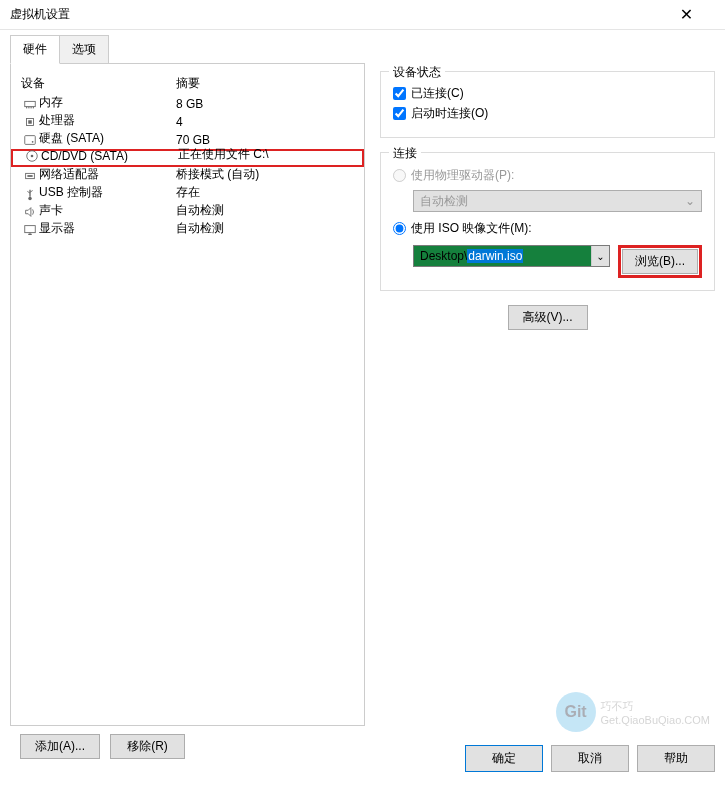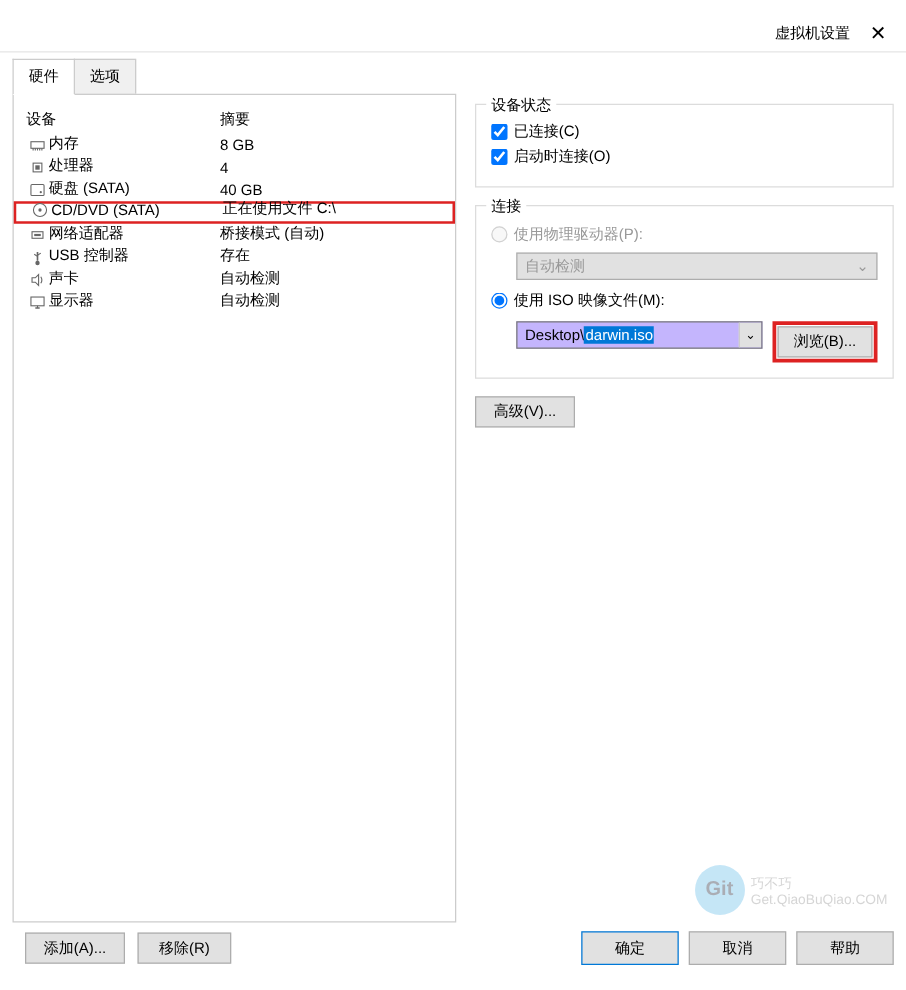--- a/index.html
+++ b/index.html
@@ -5,7 +5,7 @@
     * { box-sizing: border-box; margin: 0; padding: 0; }
     body { font-family: "Microsoft YaHei", "Segoe UI", sans-serif; font-size: 12px; background: #fff; width: 725px; height: 792px; position: relative; overflow: hidden; }
     
-    .titlebar { height: 30px; display: flex; align-items: center; justify-content: flex-end; padding: 0 0 0 10px; border-bottom: 1px solid #e5e5e5; margin-top: 12px; }
+    .titlebar { height: 30px; display: flex; align-items: center; justify-content: space-between; padding: 0 16px 0 10px; border-bottom: 1px solid #e5e5e5; }
     .close-btn { width: 45px; height: 30px; display: flex; align-items: center; justify-content: center; font-size: 16px; cursor: pointer; }
     
     .tabs { display: flex; margin: 5px 0 0 10px; }

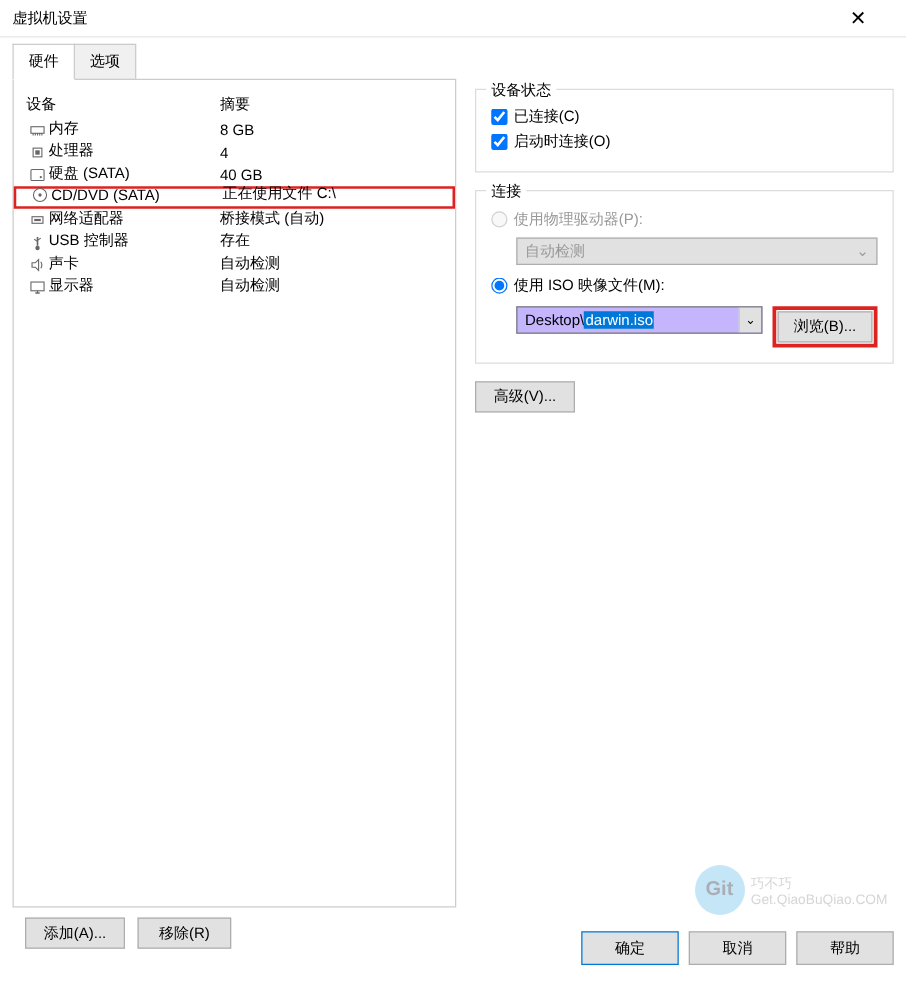--- a/index.html
+++ b/index.html
@@ -121,7 +121,7 @@
               </svg>
             </span>
           <span class="device-name">硬盘 (SATA)</span>
-          <span class="device-summary">40 GB</span>
+          <span class="device-summary">70 GB</span>
         </div>
 
         <div class="device-row highlight">

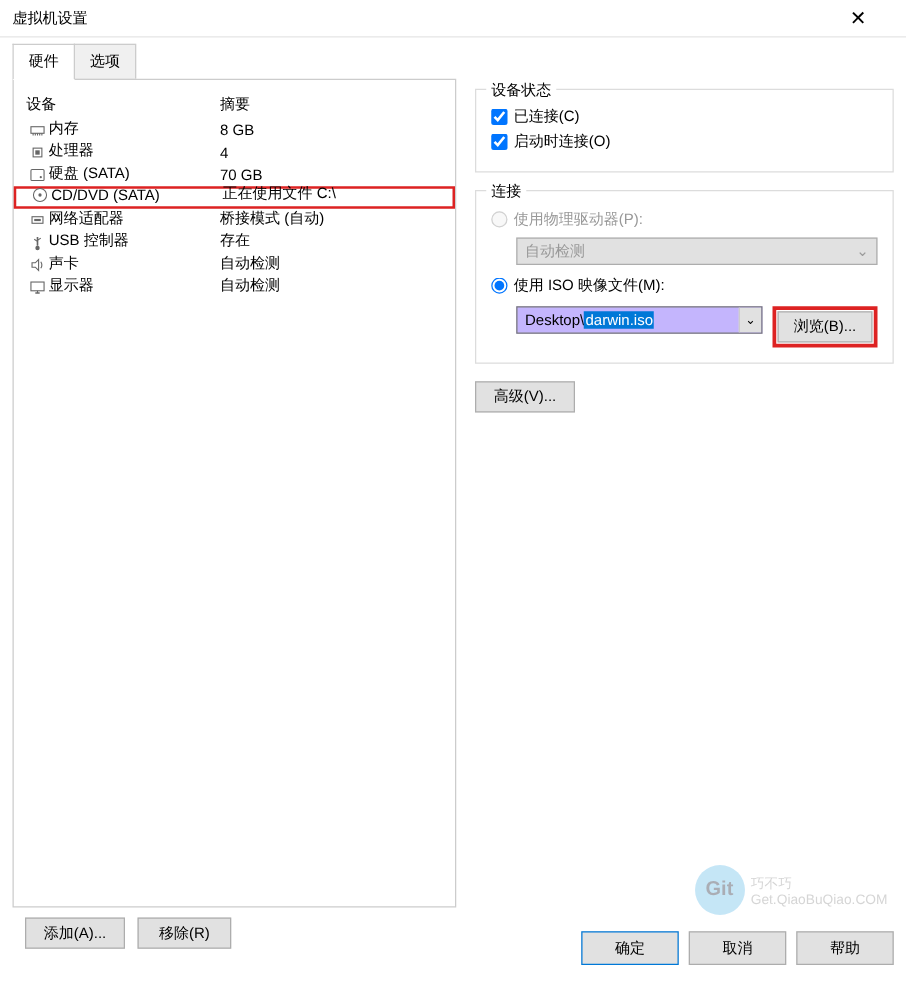--- a/index.html
+++ b/index.html
@@ -44,7 +44,7 @@
     .dropdown.disabled { color: #999; background: #e1e1e1; }
     
     .iso-row { display: flex; gap: 8px; margin-top: 8px; margin-left: 20px; }
-    .combo { flex: 1; display: flex; align-items: center; border: 1px solid #7a7a7a; height: 22px; background: #c4b5fd; overflow: hidden; }
+    .combo { flex: 1; display: flex; align-items: center; border: 1px solid #7a7a7a; height: 22px; background: #15803d; overflow: hidden; }
     .combo-text { flex: 1; padding: 0 6px; white-space: nowrap; }
     .combo-sel { background: #0078d7; color: #fff; padding: 0 1px; }
     .combo-arrow { width: 18px; text-align: center; border-left: 1px solid #ccc; background: #e1e1e1; height: 100%; display: flex; align-items: center; justify-content: center; font-size: 10px; }

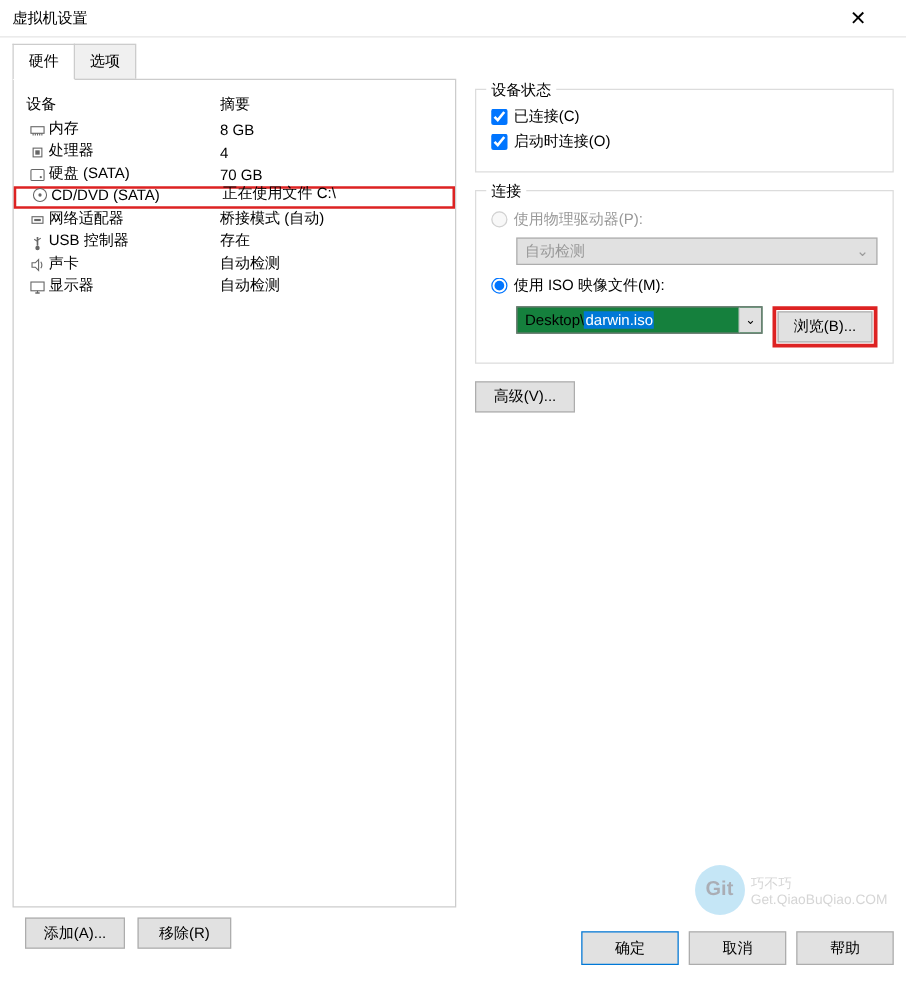--- a/index.html
+++ b/index.html
@@ -51,7 +51,7 @@
     .browse-box { border: 3px solid #d22; padding: 1px; }
     .browse-btn { padding: 3px 12px; border: 1px solid #adadad; background: #e1e1e1; cursor: pointer; font-size: 12px; }
     
-    .adv-row { display: flex; justify-content: flex-start; margin-top: 10px; }
+    .adv-row { display: flex; justify-content: center; margin-top: 10px; }
     
     .footer { position: absolute; bottom: 20px; right: 10px; display: flex; gap: 8px; }
     .footer .btn { min-width: 78px; padding: 4px 16px; }

